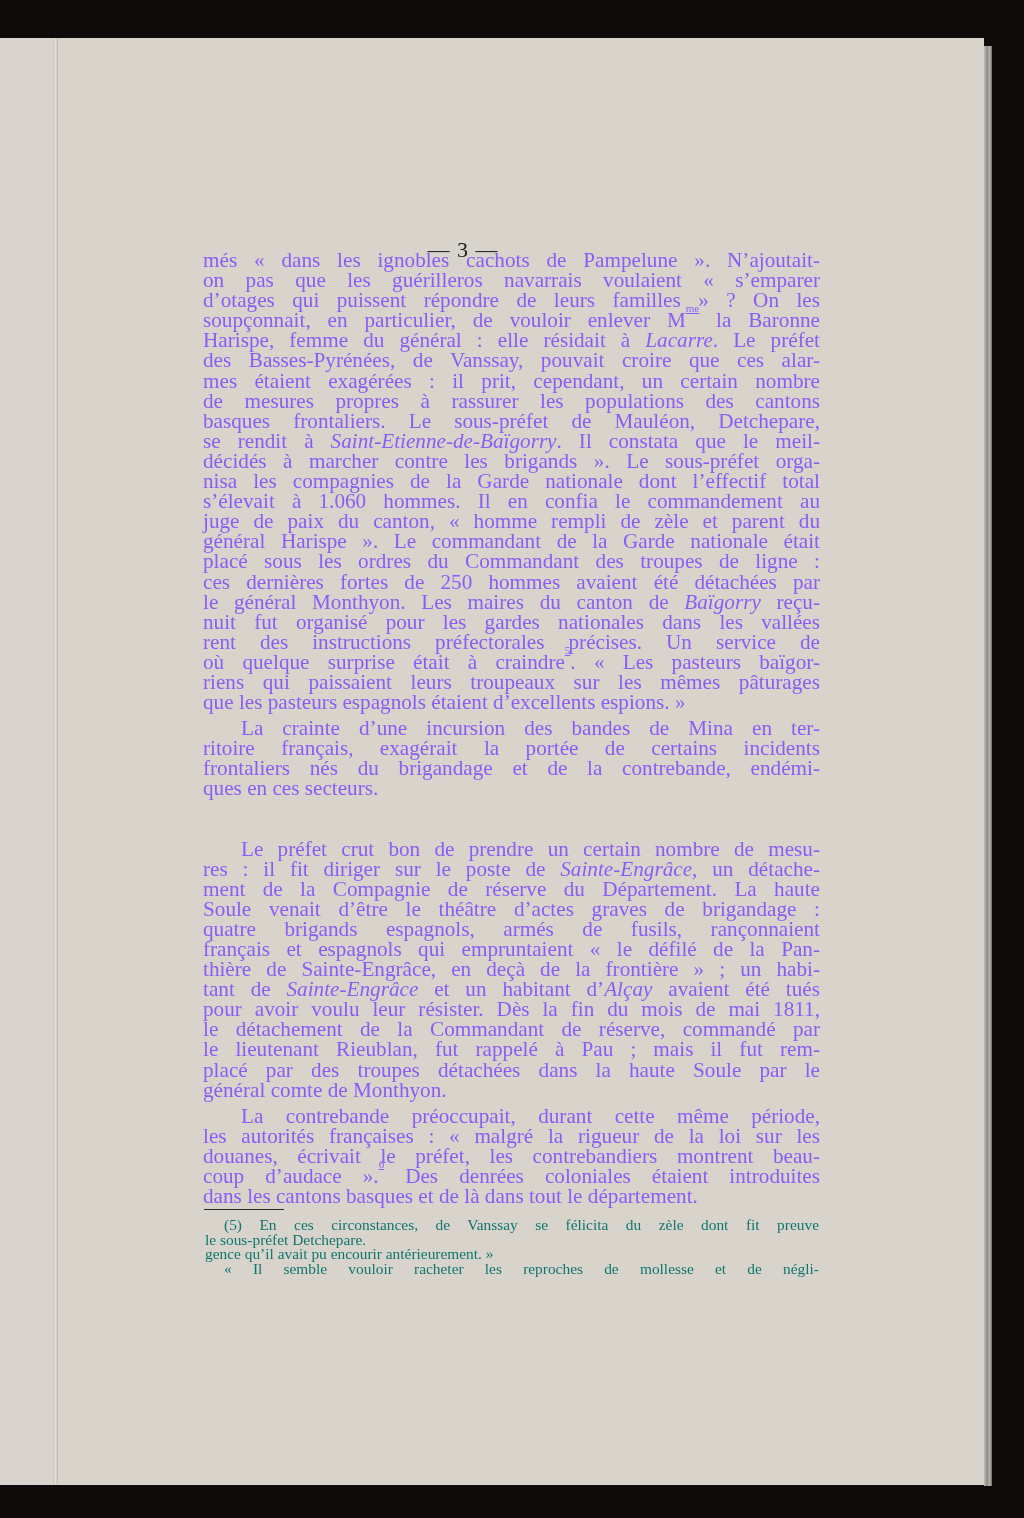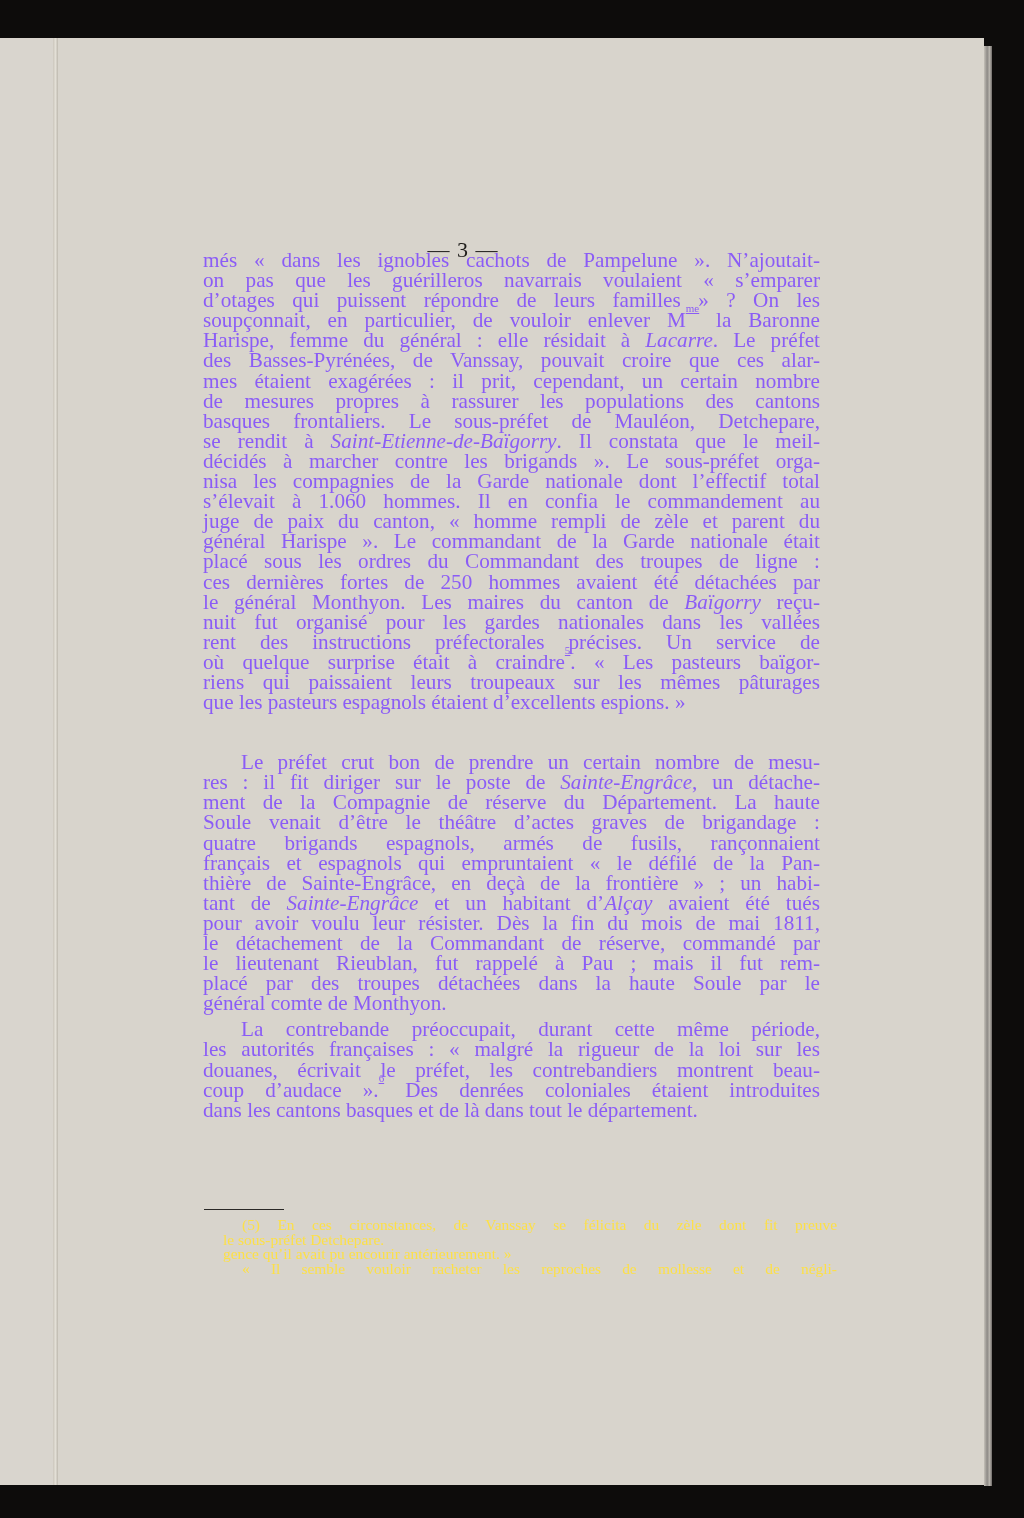--- a/index.html
+++ b/index.html
@@ -86,6 +86,12 @@
       <span class="line">riens qui paissaient leurs troupeaux sur les mêmes pâturages</span>
       <span class="line last">que les pasteurs espagnols étaient d’excellents espions. »</span>
     </p>
+    <p style="text-indent: 0px;">
+      <span class="line" style="padding-left: 38px;">La crainte d’une incursion des bandes de Mina en ter-</span>
+      <span class="line">ritoire français, exagérait la portée de certains incidents</span>
+      <span class="line">frontaliers nés du brigandage et de la contrebande, endémi-</span>
+      <span class="line last">ques en ces secteurs.</span>
+    </p>
     <p style="text-indent: 0px; margin-top: 40px;">
       <span class="line" style="padding-left: 38px;">Le préfet crut bon de prendre un certain nombre de mesu-</span>
       <span class="line">res : il fit diriger sur le poste de <i>Sainte-Engrâce</i>, un détache-</span>

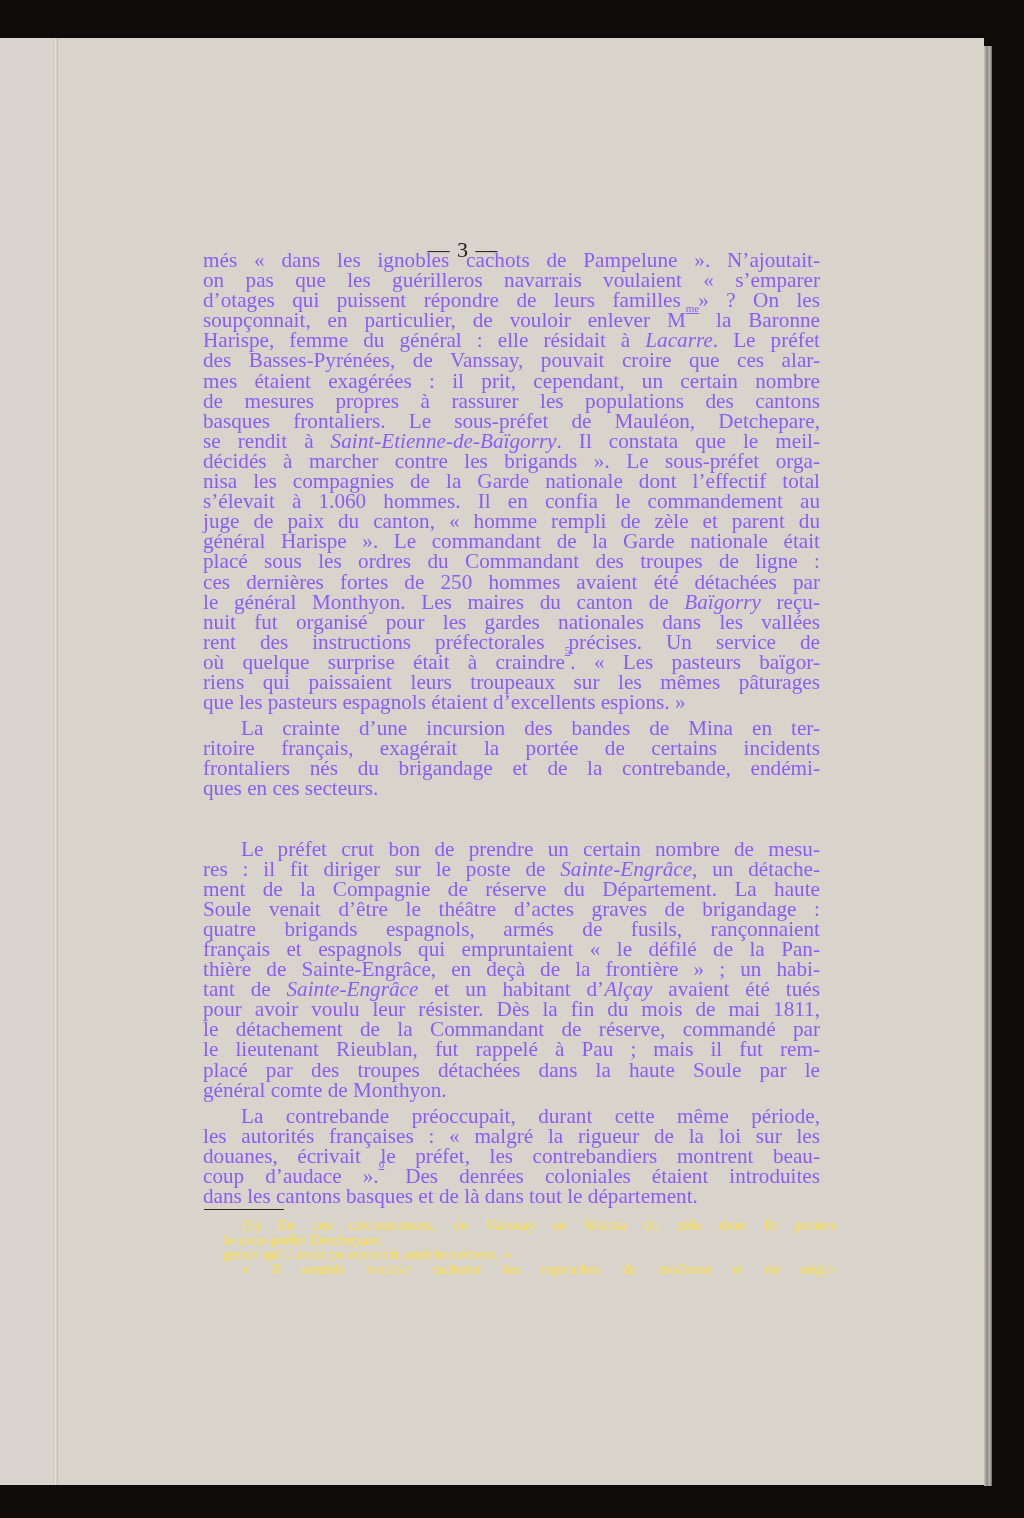--- a/index.html
+++ b/index.html
@@ -43,8 +43,8 @@
     position: absolute; left: 204px; top: 1209px; width: 80px; height: 1px; background: #2a2826;
   }
   .footnotes {
-    position: absolute; left: 223px; width: 614px; top: 1218px;
-    font-size: 15.4px; line-height: 14.6px; color: #fde047;
+    position: absolute; left: 205px; width: 614px; top: 1218px;
+    font-size: 15.4px; line-height: 14.6px; color: #0f766e;
   }
   .footnotes .line { display: block; text-align: justify; text-align-last: justify; white-space: nowrap; }
   .footnotes .line.last { text-align-last: left; }

